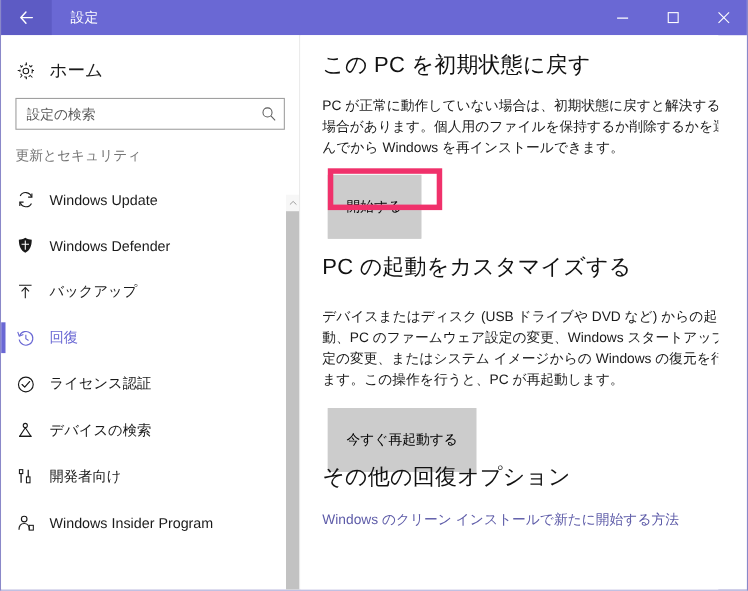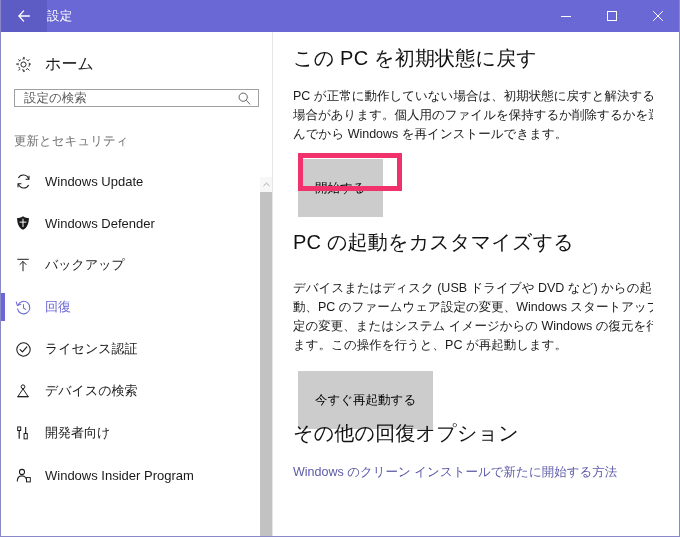--- a/index.html
+++ b/index.html
@@ -49,6 +49,7 @@
   #title-text {
     display: flex;
     align-items: center;
+    padding-left: 17px;
     font-size: 12.5px;
     color: #ffffff;
     letter-spacing: 0.3px;

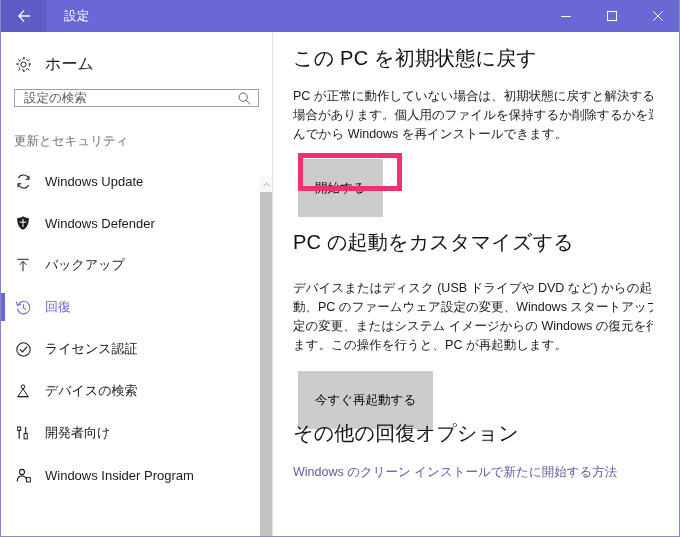--- a/index.html
+++ b/index.html
@@ -114,7 +114,7 @@
     top: 57px;
     left: 13px;
     width: 245px;
-    height: 18px;
+    height: 29px;
     border: 1px solid #a0a0a0;
     box-sizing: border-box;
     background: #ffffff;

